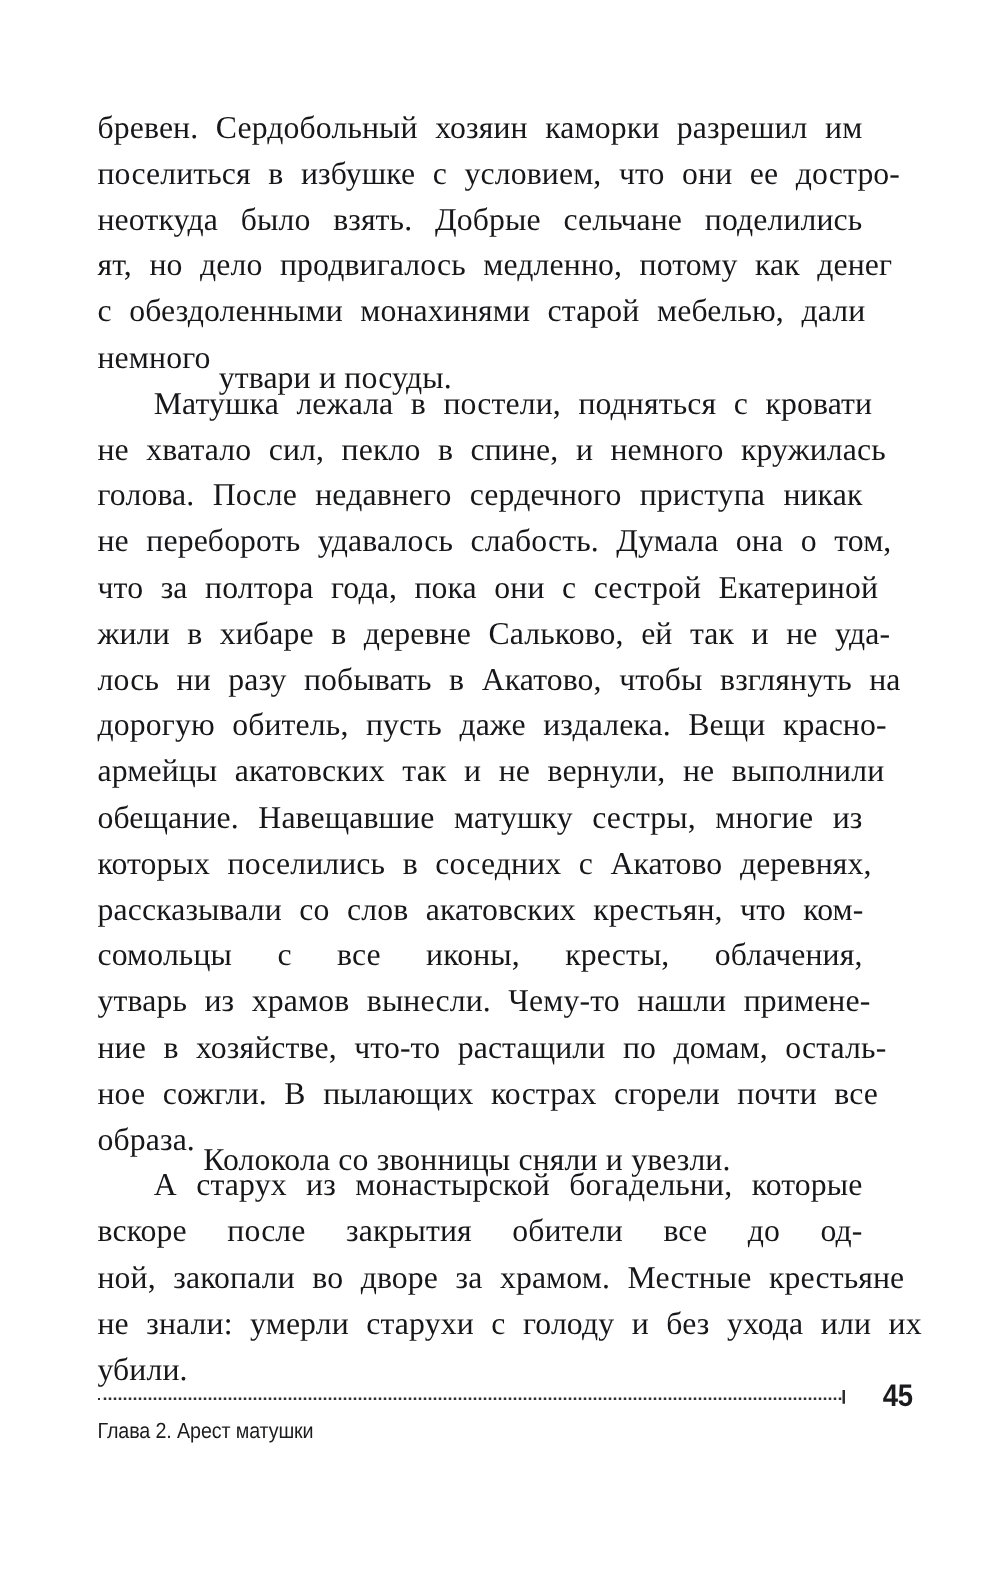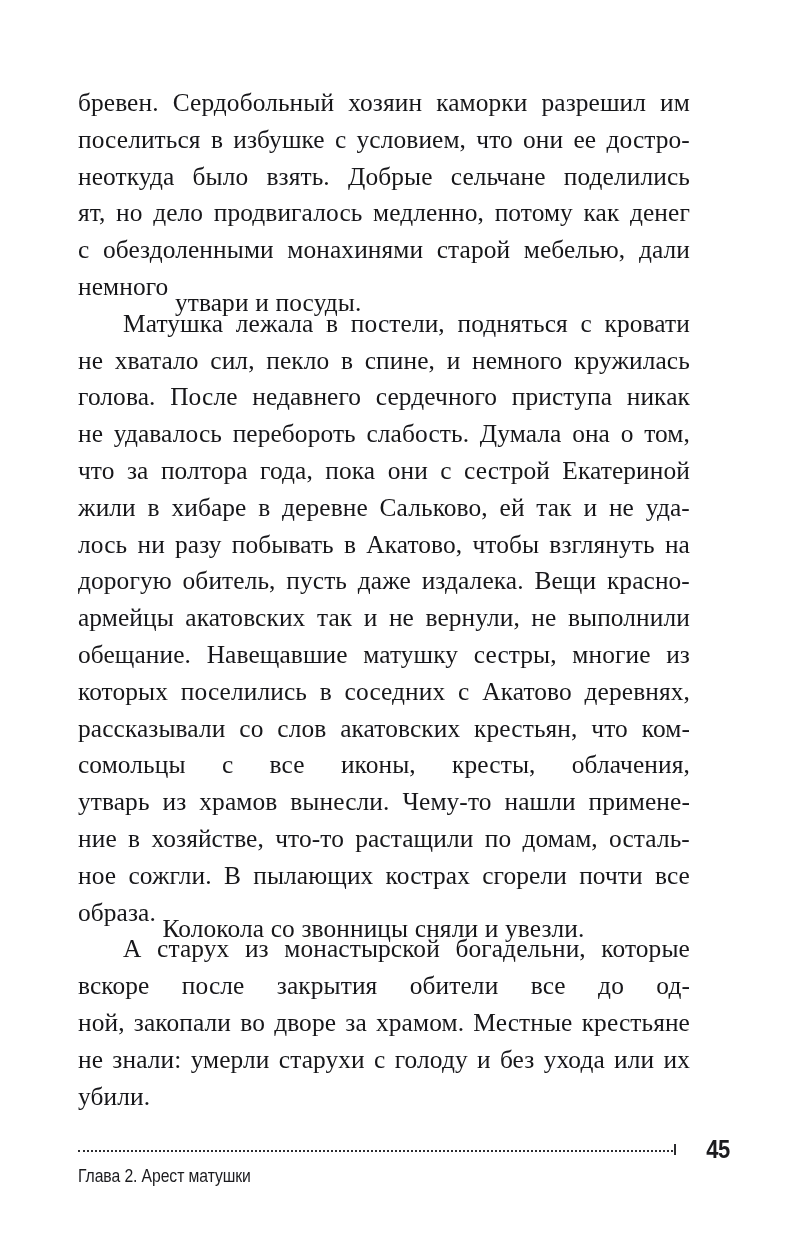--- a/index.html
+++ b/index.html
@@ -51,6 +51,7 @@
   
   .line.j {
     justify-content: space-between;
+    gap: 14px;
   }
   
   .line.last {

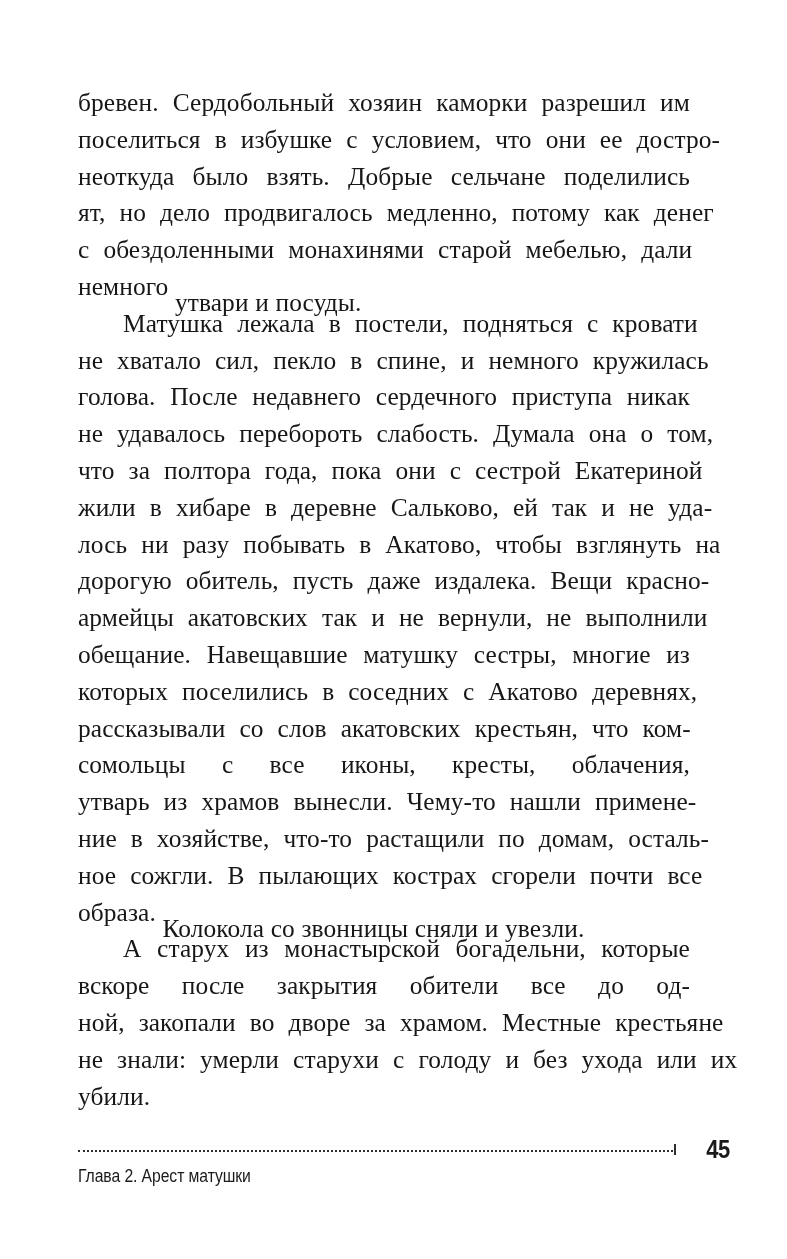--- a/index.html
+++ b/index.html
@@ -134,7 +134,7 @@
         <div class="line j indent"><span class="w">Матушка</span><span class="w">лежала</span><span class="w">в</span><span class="w">постели,</span><span class="w">подняться</span><span class="w">с</span><span class="w">кровати</span></div>
         <div class="line j"><span class="w">не</span><span class="w">хватало</span><span class="w">сил,</span><span class="w">пекло</span><span class="w">в</span><span class="w">спине,</span><span class="w">и</span><span class="w">немного</span><span class="w">кружилась</span></div>
         <div class="line j"><span class="w">голова.</span><span class="w">После</span><span class="w">недавнего</span><span class="w">сердечного</span><span class="w">приступа</span><span class="w">никак</span></div>
-        <div class="line j"><span class="w">не</span><span class="w">удавалось</span><span class="w">перебороть</span><span class="w">слабость.</span><span class="w">Думала</span><span class="w">она</span><span class="w">о</span><span class="w">том,</span></div>
+        <div class="line j"><span class="w">не</span><span class="w">перебороть</span><span class="w">удавалось</span><span class="w">слабость.</span><span class="w">Думала</span><span class="w">она</span><span class="w">о</span><span class="w">том,</span></div>
         <div class="line j"><span class="w">что</span><span class="w">за</span><span class="w">полтора</span><span class="w">года,</span><span class="w">пока</span><span class="w">они</span><span class="w">с</span><span class="w">сестрой</span><span class="w">Екатериной</span></div>
         <div class="line j"><span class="w">жили</span><span class="w">в</span><span class="w">хибаре</span><span class="w">в</span><span class="w">деревне</span><span class="w">Сальково,</span><span class="w">ей</span><span class="w">так</span><span class="w">и</span><span class="w">не</span><span class="w">уда-</span></div>
         <div class="line j"><span class="w">лось</span><span class="w">ни</span><span class="w">разу</span><span class="w">побывать</span><span class="w">в</span><span class="w">Акатово,</span><span class="w">чтобы</span><span class="w">взглянуть</span><span class="w">на</span></div>

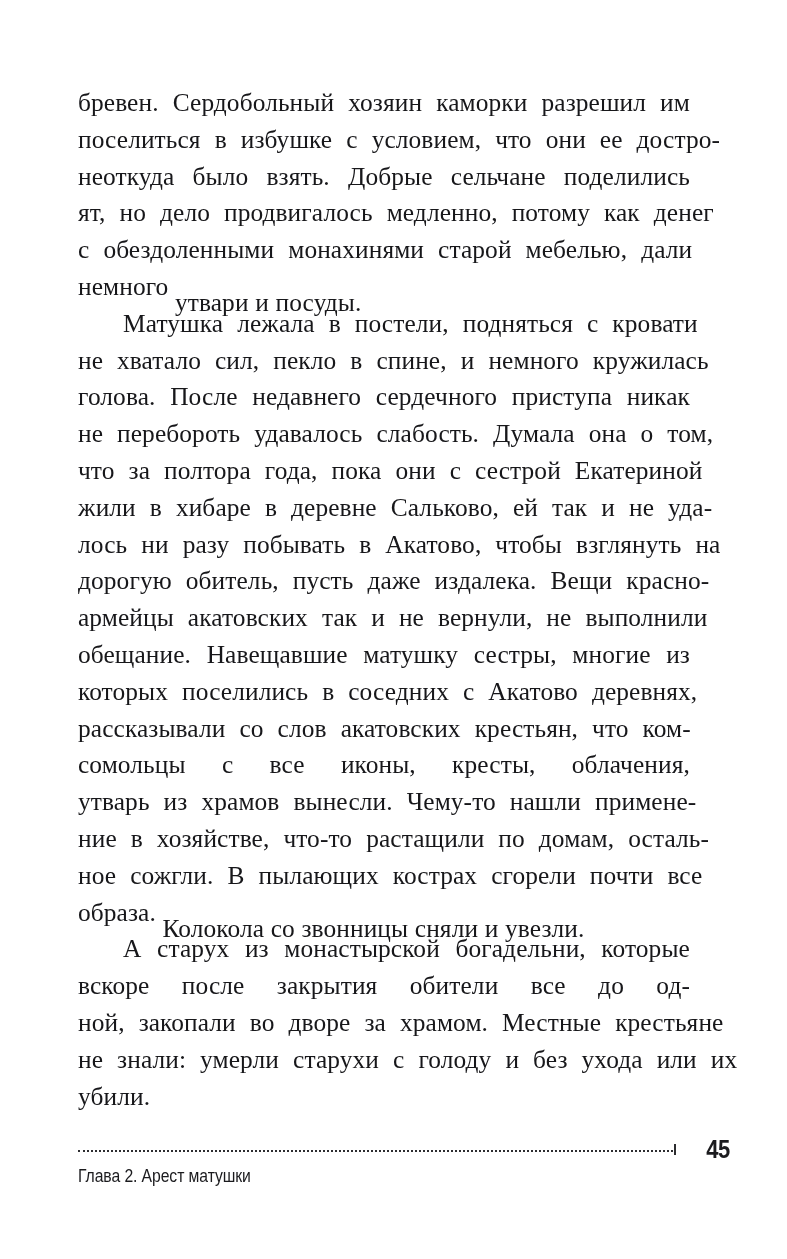--- a/index.html
+++ b/index.html
@@ -68,7 +68,7 @@
   .footer {
     position: absolute;
     left: 78px;
-    top: 1140px;
+    top: 1108px;
     width: 652px;
   }
   .rule-row {

